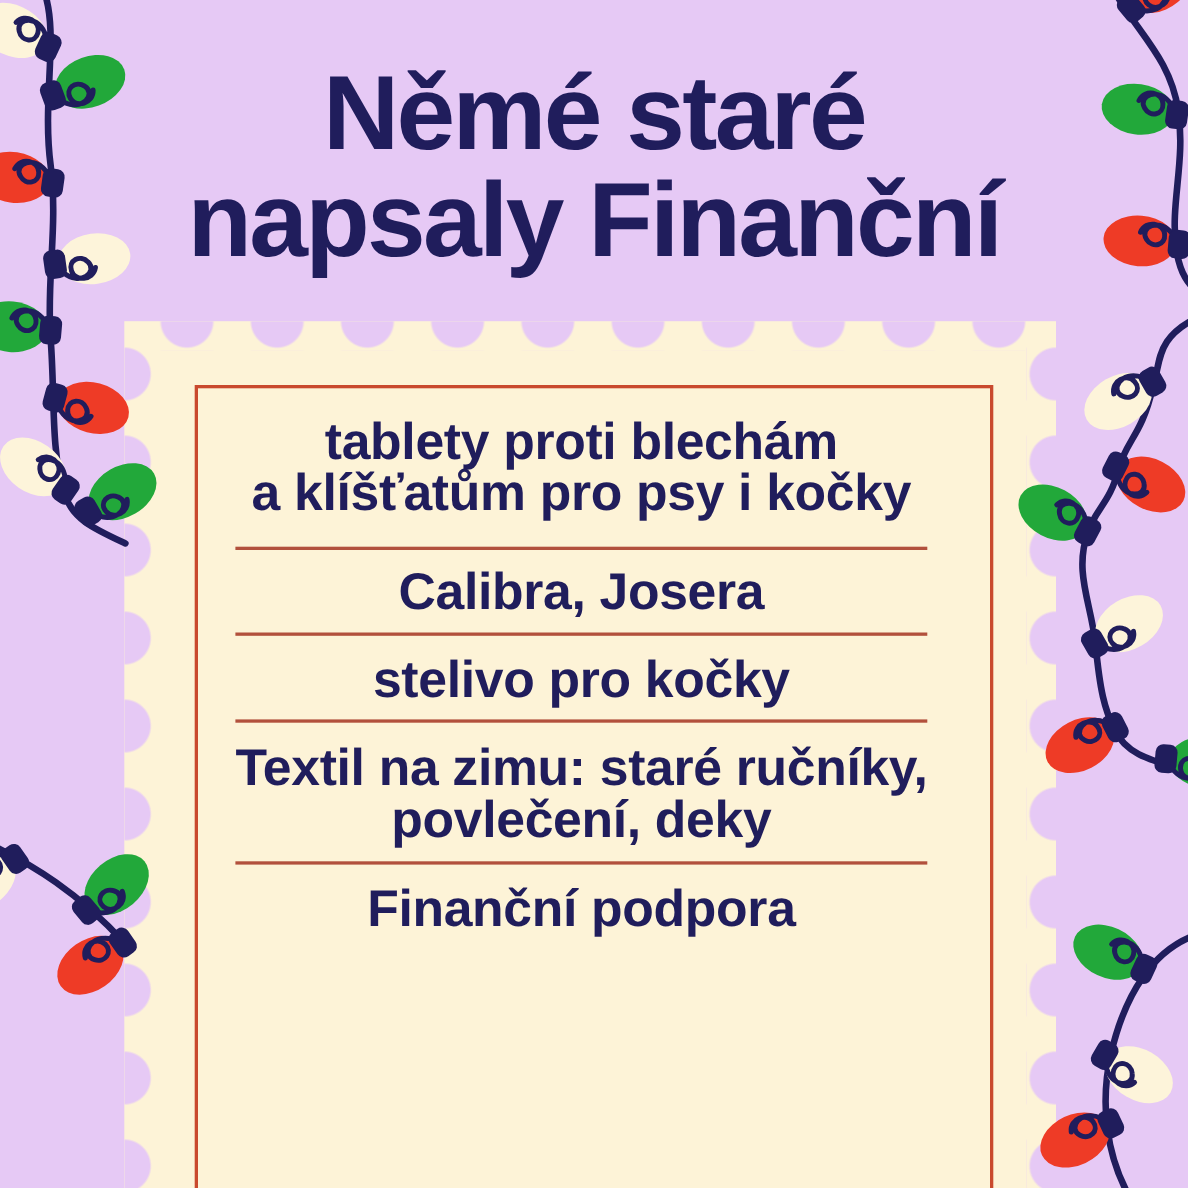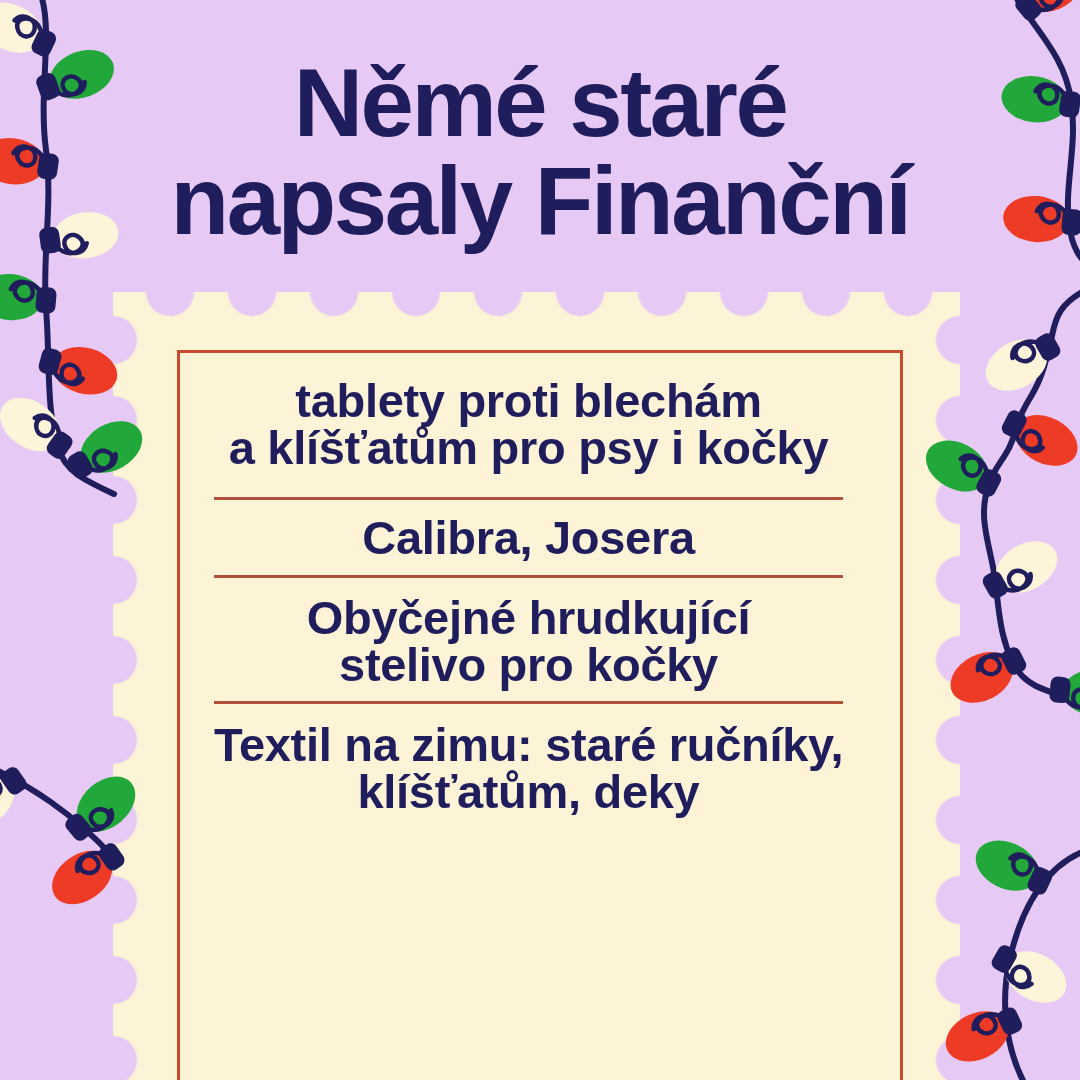--- a/index.html
+++ b/index.html
@@ -154,7 +154,6 @@
       </div>
 
       <div class="item it3">
-        <div class="line">Obyčejné hrudkující</div>
         <div class="line">stelivo pro kočky</div>
       </div>
 

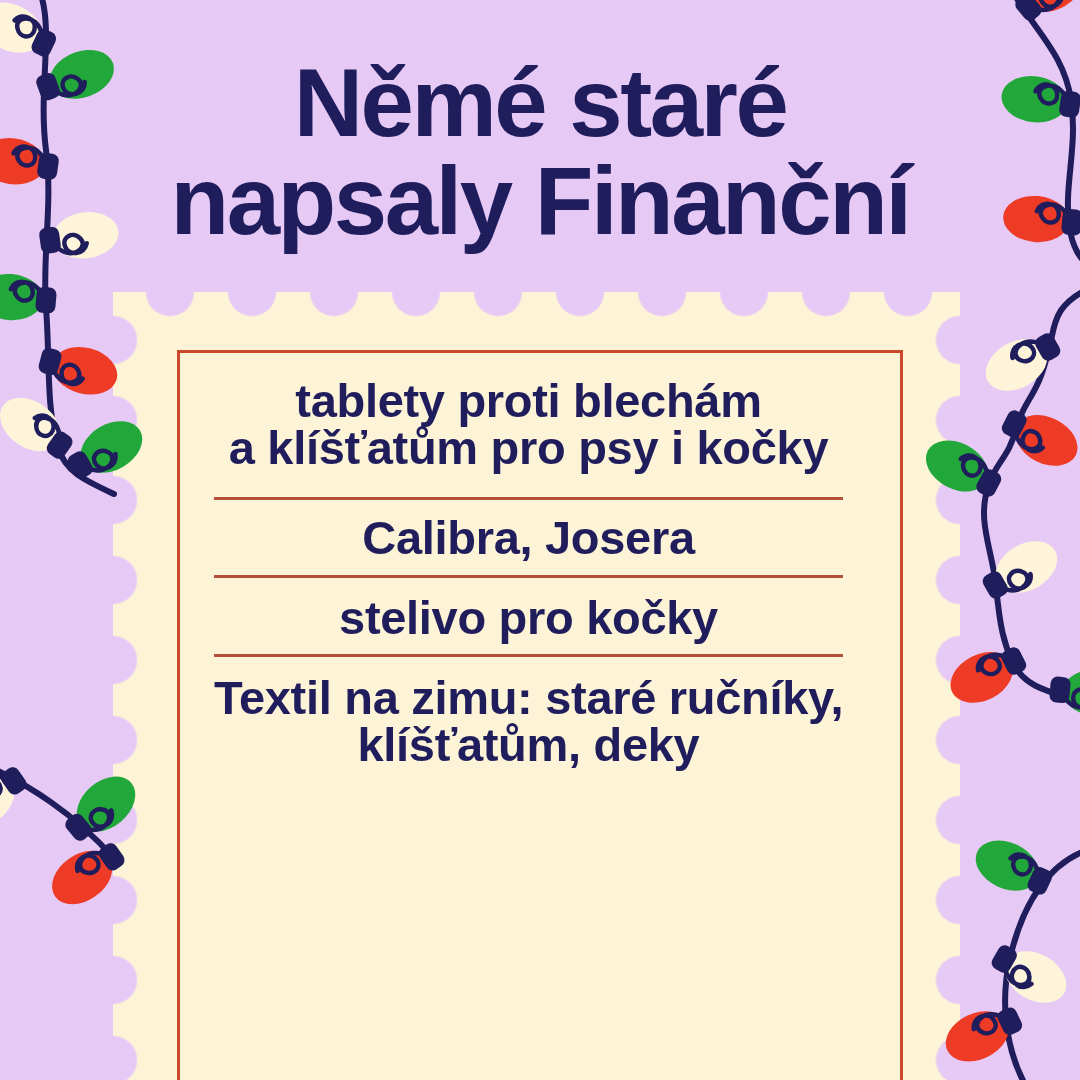--- a/index.html
+++ b/index.html
@@ -159,7 +159,7 @@
 
       <div class="item it4">
         <div class="line">Textil na zimu: staré ručníky,</div>
-        <div class="line">klíšťatům, deky</div>
+        <div class="line">povlečení, deky</div>
       </div>
 
 

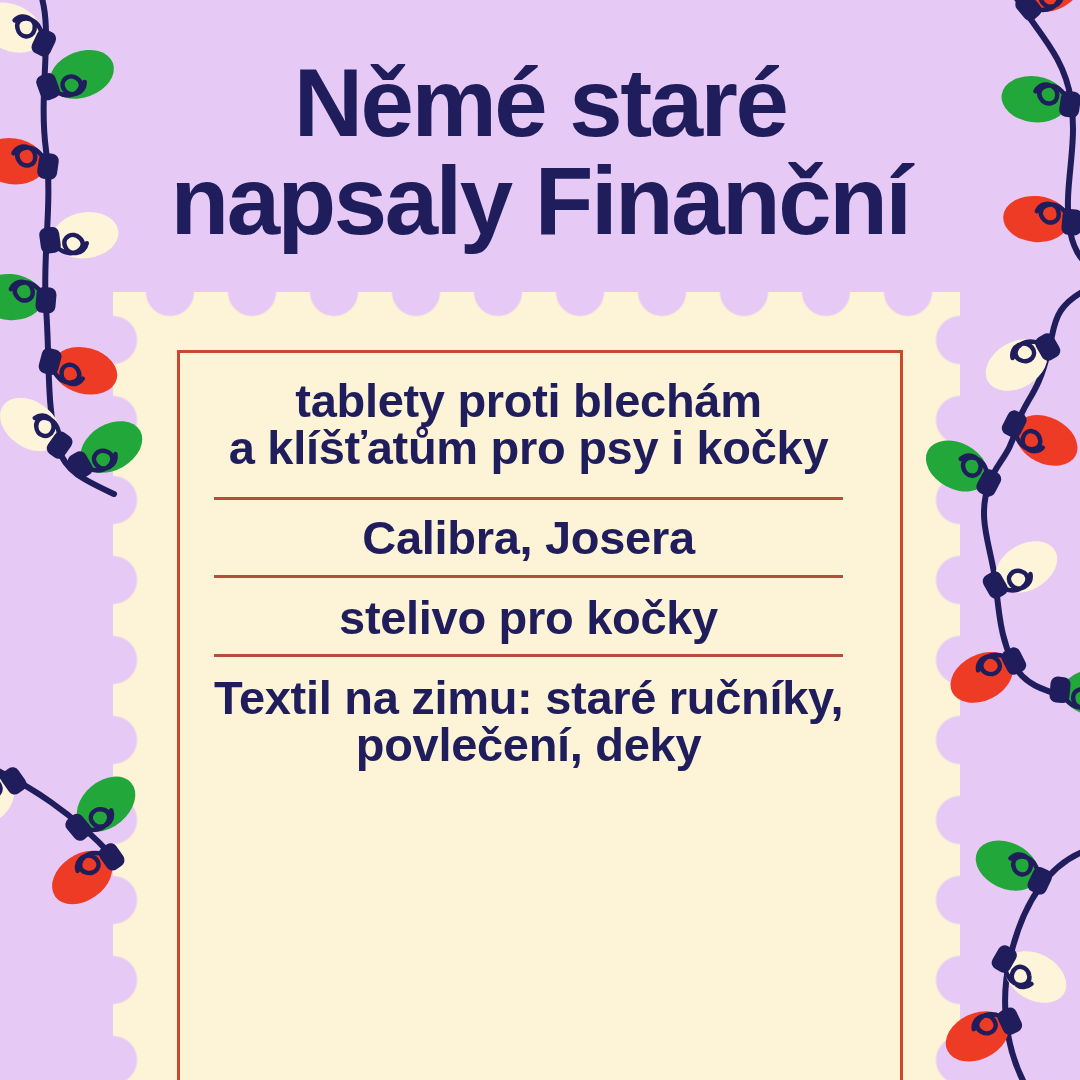--- a/index.html
+++ b/index.html
@@ -162,6 +162,9 @@
         <div class="line">povlečení, deky</div>
       </div>
 
+      <div class="item it5">
+        <div class="line">Finanční podpora</div>
+      </div>
 
     </div>
   </div>

